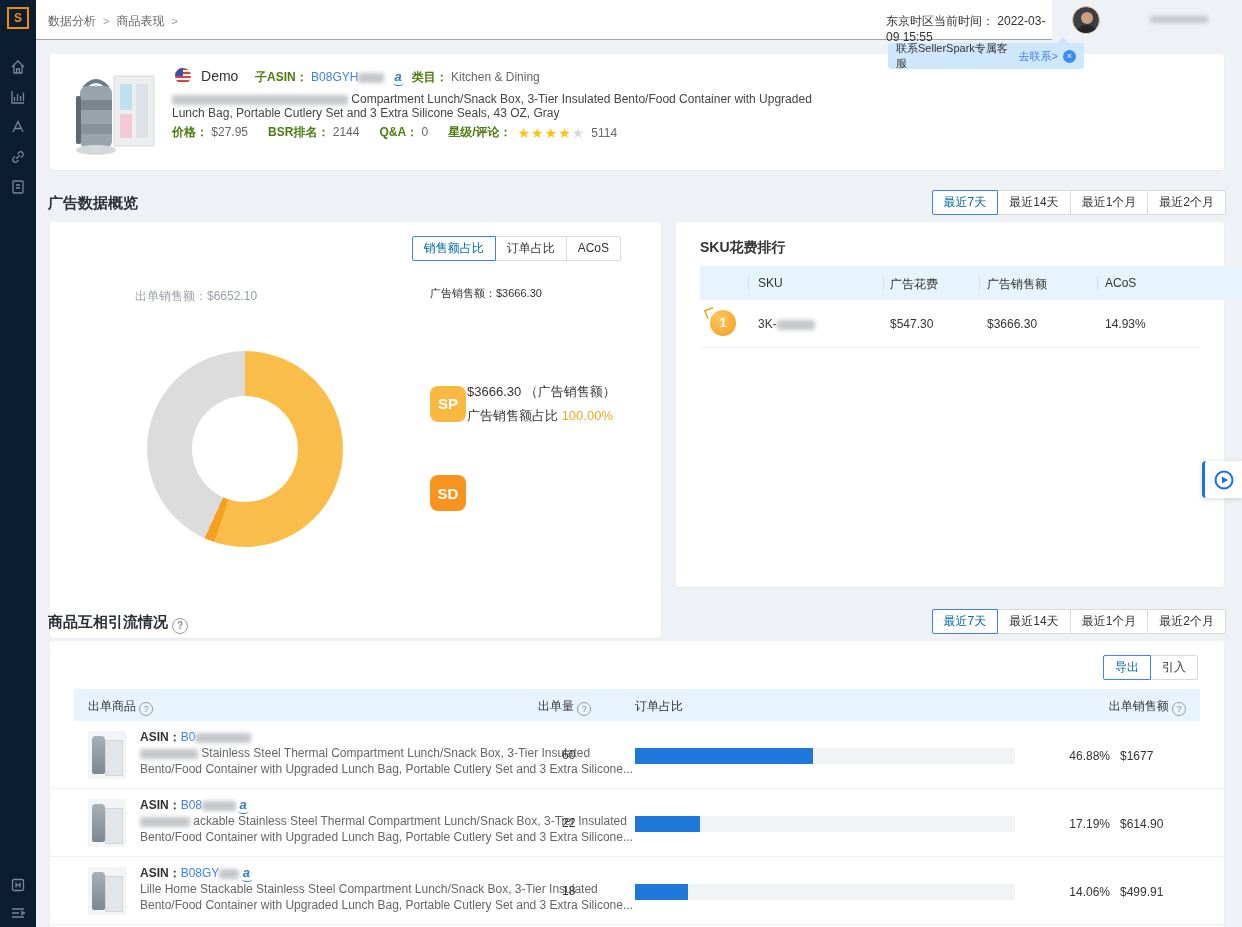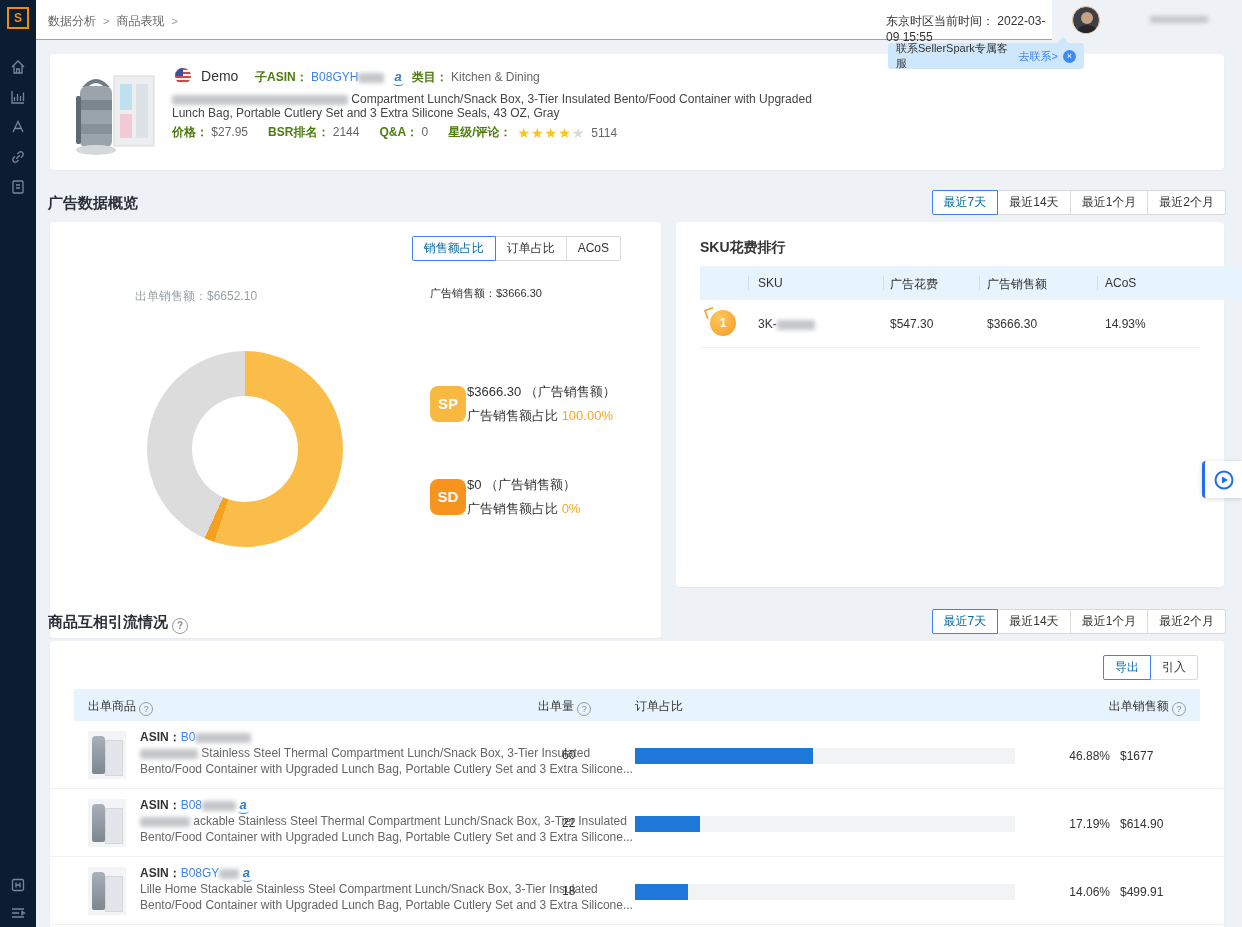--- a/index.html
+++ b/index.html
@@ -237,10 +237,6 @@
     </div>
     <div class="legend" style="top:253px;">
       <div class="badge" style="background: rgb(247, 148, 30);">SD</div>
-      <div>
-        <div class="l1"><span>$0</span> <span>（广告销售额）</span></div>
-        <div class="l2"><span>广告销售额占比 </span><span class="pct">0%</span></div>
-      </div>
     </div>
   </section>
 

